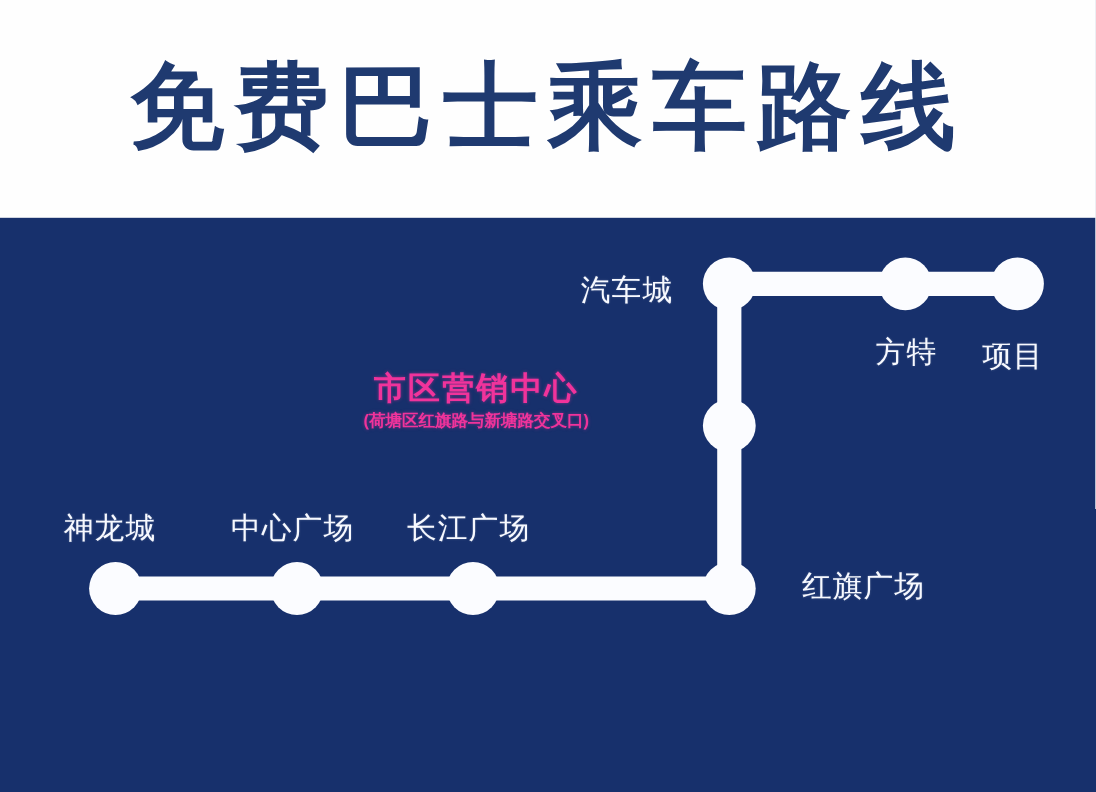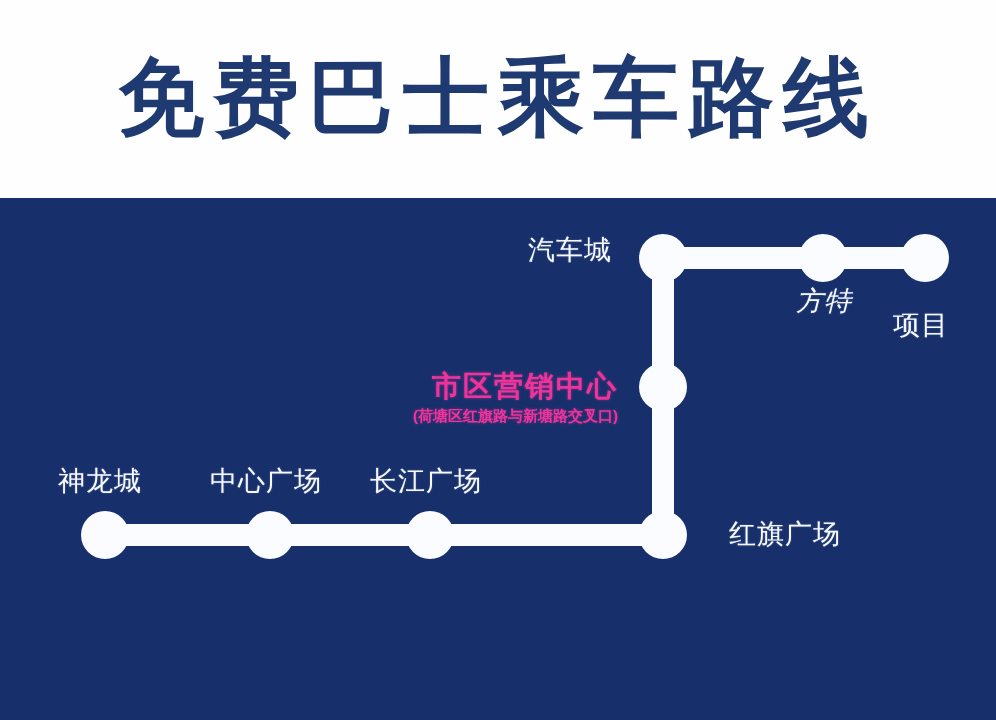--- a/index.html
+++ b/index.html
@@ -133,7 +133,7 @@
         <div class="station-label" style="left: 210px; top: 268px;">中心广场</div>
         <div class="station-label" style="left: 370px; top: 268px;">长江广场</div>
         <div class="station-label" style="left: 710px; top: 321px; margin-left: 19px;">红旗广场</div>
-        <div class="station-label" style="left: 528px; top: 37px;">汽车城</div>
+        <div class="station-label" style="left: 528px; top: 52px;">汽车城</div>
         <div class="station-label" style="left: 796px; top: 88px; font-style: italic;">方特</div>
         <div class="station-label" style="left: 893px; top: 112px;">项目</div>
       </div>

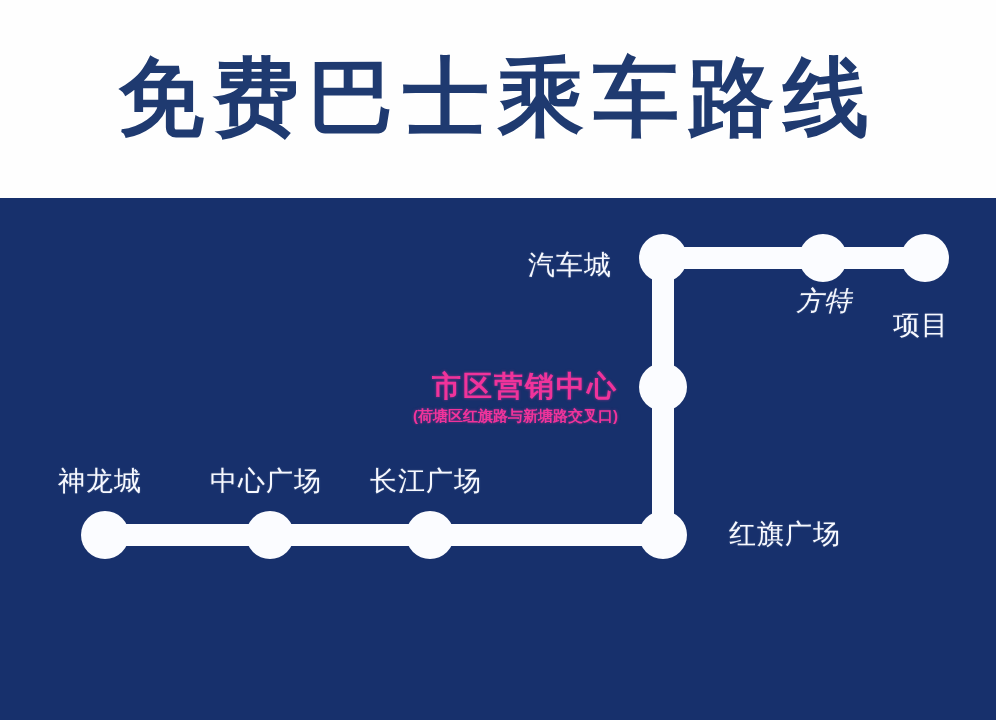--- a/index.html
+++ b/index.html
@@ -134,7 +134,7 @@
         <div class="station-label" style="left: 370px; top: 268px;">长江广场</div>
         <div class="station-label" style="left: 710px; top: 321px; margin-left: 19px;">红旗广场</div>
         <div class="station-label" style="left: 528px; top: 52px;">汽车城</div>
-        <div class="station-label" style="left: 796px; top: 88px; font-style: italic;">方特</div>
+        <div class="station-label" style="left: 796px; top: 108px;">方特</div>
         <div class="station-label" style="left: 893px; top: 112px;">项目</div>
       </div>
 

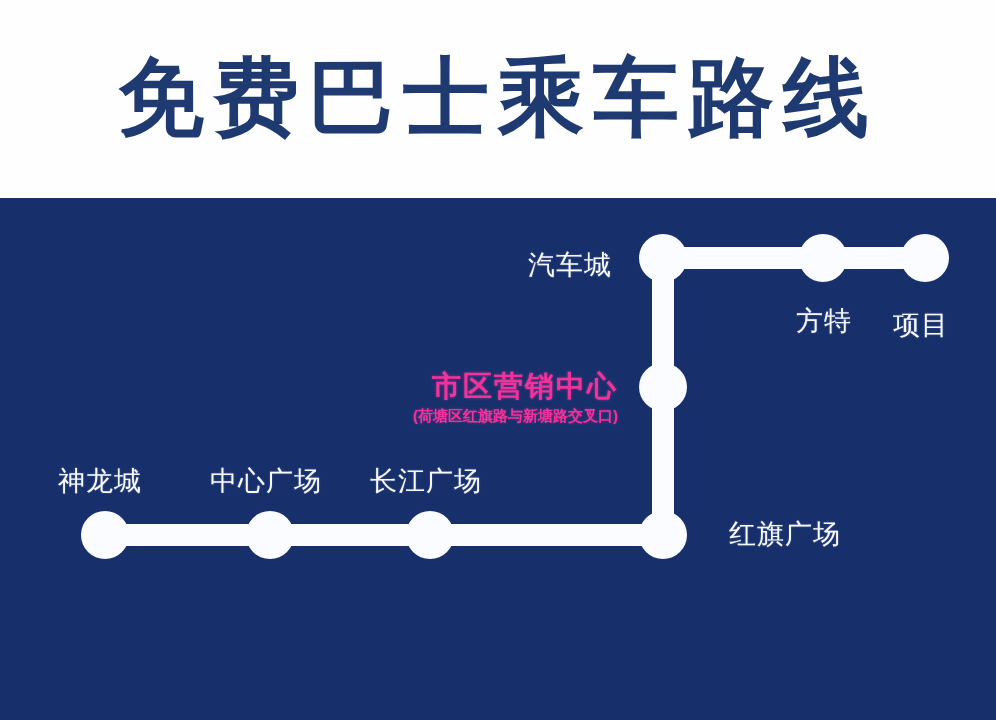--- a/index.html
+++ b/index.html
@@ -74,9 +74,9 @@
   #highlight-block {
     position: absolute;
     left: 248px;
-    top: 171px;
+    top: 138px;
     width: 370px;
-    text-align: right;
+    text-align: center;
   }
   #highlight-title {
     color: #f0339b;

